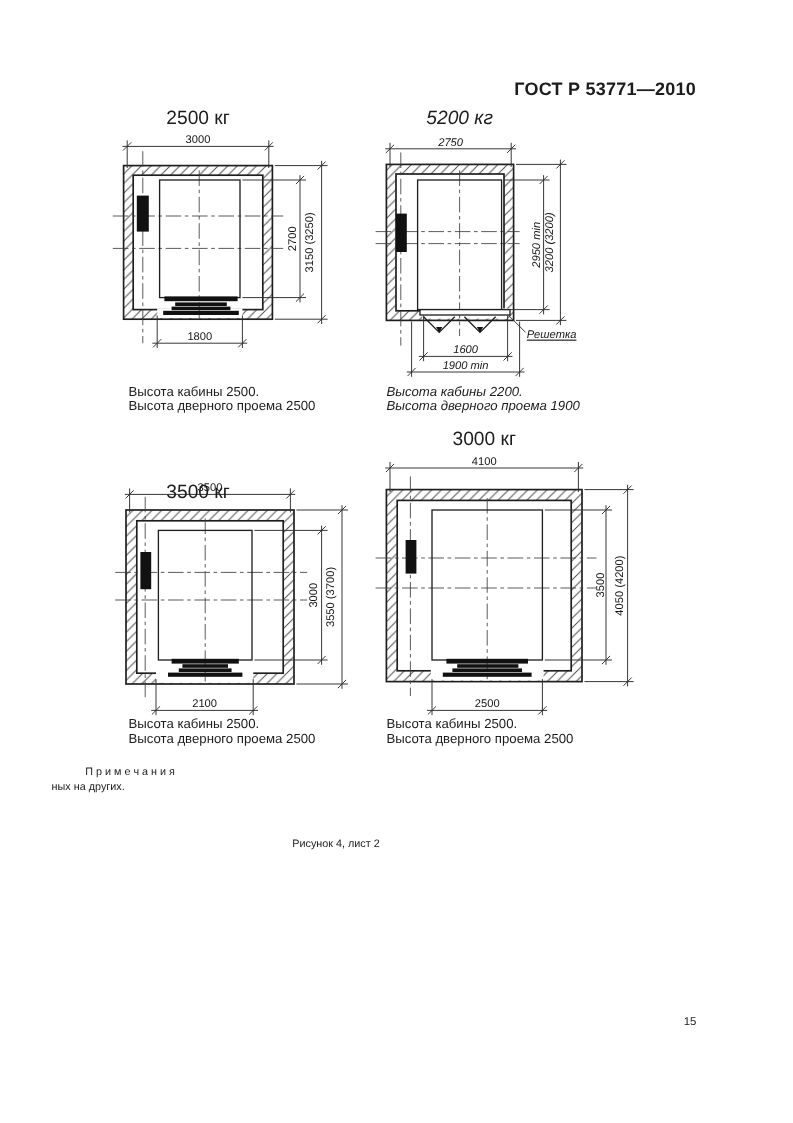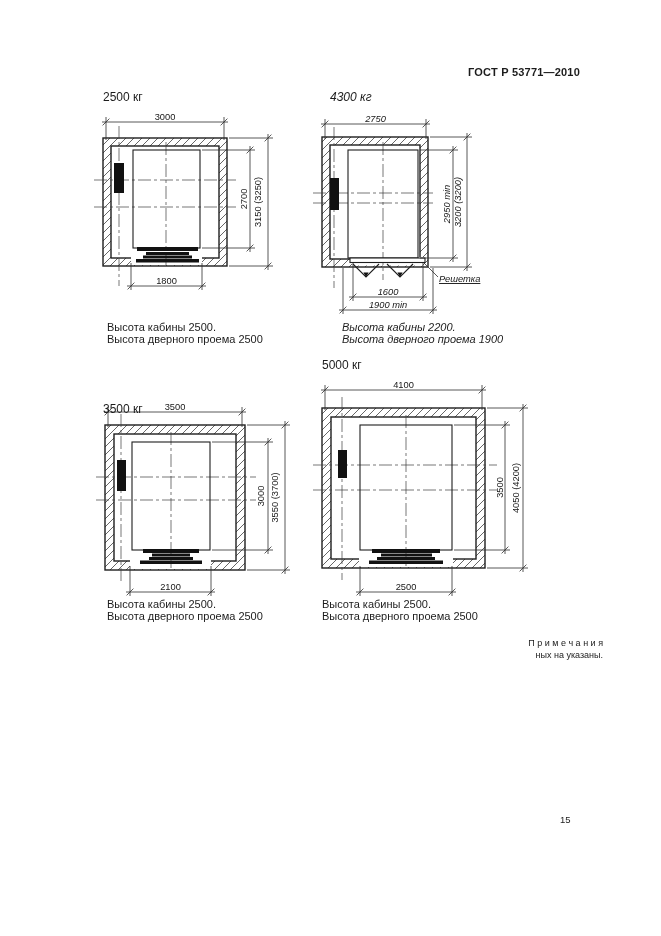--- a/index.html
+++ b/index.html
@@ -10,7 +10,7 @@
   }
   .abs { position:absolute; }
   .header { left:360px; top:66px; width:220px; text-align:right;
-            font-size:11px; font-weight:bold; letter-spacing:0.2px; }
+            font-size:15px; font-weight:bold; letter-spacing:0.2px; }
   .dtitle { font-size:12px; }
   .t1 { left:103px; top:90px;  width:124px; }
   .t2 { left:330px; top:90px;  width:106px; font-style:italic; }

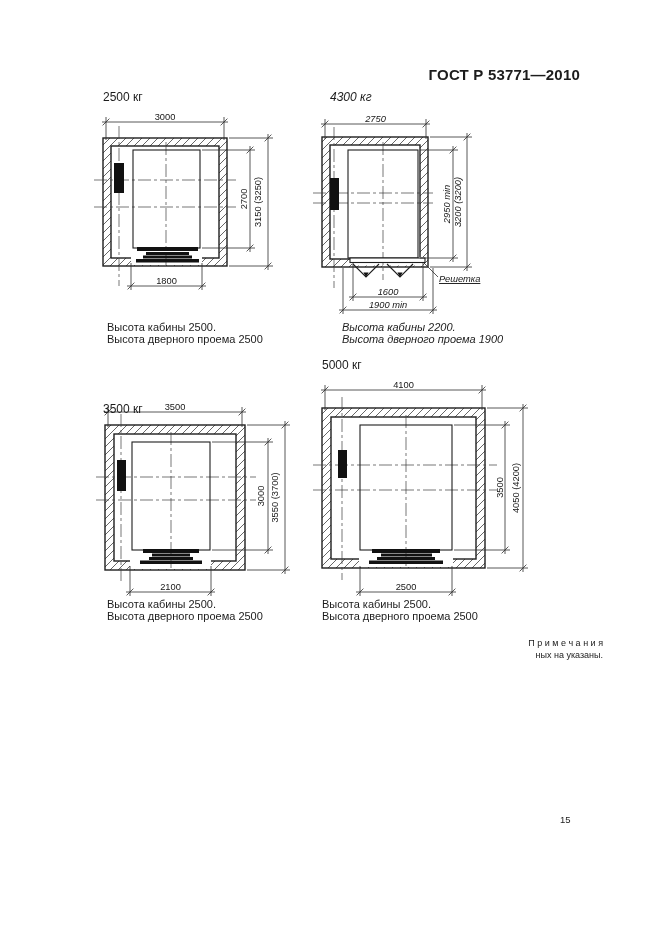--- a/index.html
+++ b/index.html
@@ -11,7 +11,7 @@
   .abs { position:absolute; }
   .header { left:360px; top:66px; width:220px; text-align:right;
             font-size:15px; font-weight:bold; letter-spacing:0.2px; }
-  .dtitle { font-size:12px; }
+  .dtitle { font-size:16px; text-align:center; }
   .t1 { left:103px; top:90px;  width:124px; }
   .t2 { left:330px; top:90px;  width:106px; font-style:italic; }
   .t3 { left:103px; top:358px; width:124px;margin-top:44px; }

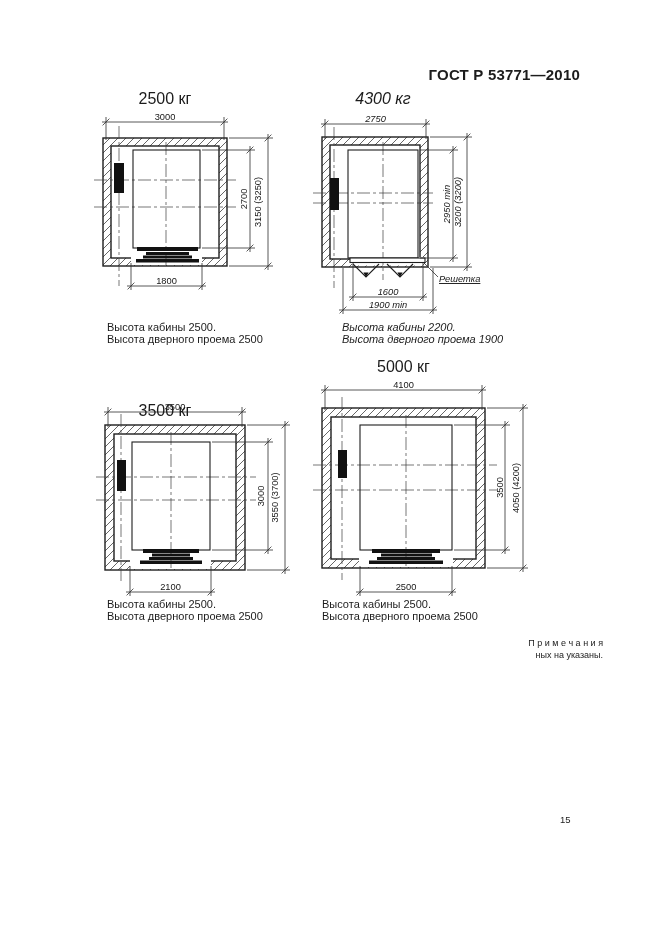--- a/index.html
+++ b/index.html
@@ -221,7 +221,7 @@
   <div class="abs header">ГОСТ Р 53771—2010</div>
 
   <div class="abs dtitle t1">2500 кг</div>
-  <div class="abs dtitle t2">4300 кг</div>
+  <div class="abs dtitle t2">5200 кг</div>
   <div class="abs dtitle t3">3500 кг</div>
   <div class="abs dtitle t4">5000 кг</div>
 

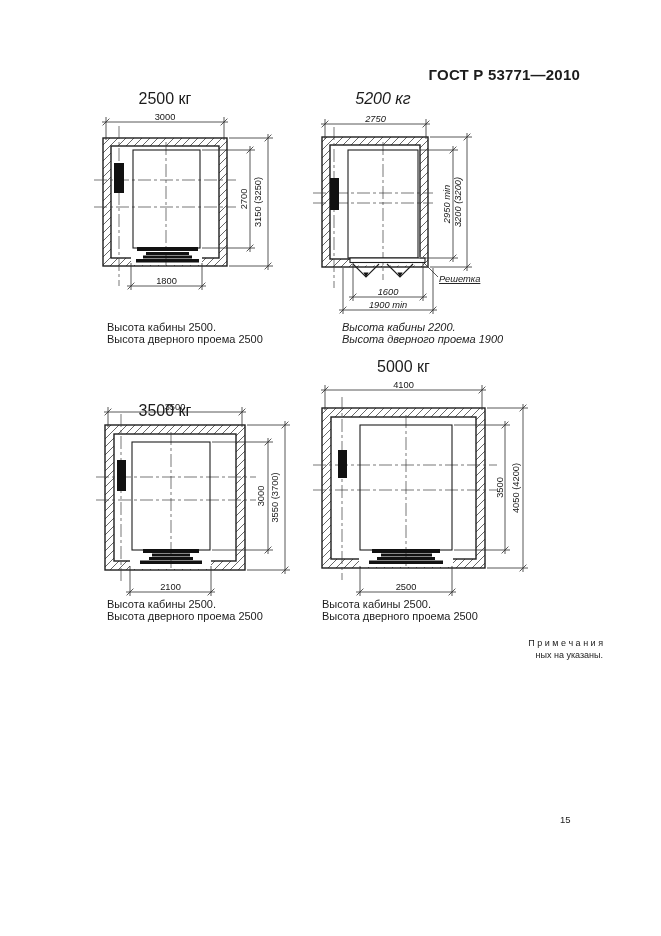--- a/index.html
+++ b/index.html
@@ -18,7 +18,7 @@
   .t4 { left:322px; top:358px; width:163px; }
   .caption { font-size:11px; line-height:11.5px; }
   .c1 { left:107px; top:322px; }
-  .c2 { left:322px; top:322px; font-style:italic;margin-left:20px; }
+  .c2 { left:322px; top:322px; font-style:italic; }
   .c3 { left:107px; top:599px; }
   .c4 { left:322px; top:599px; }
   .notes { left:43px; top:637px; width:560px; font-size:9px; line-height:12px;text-align:right; }

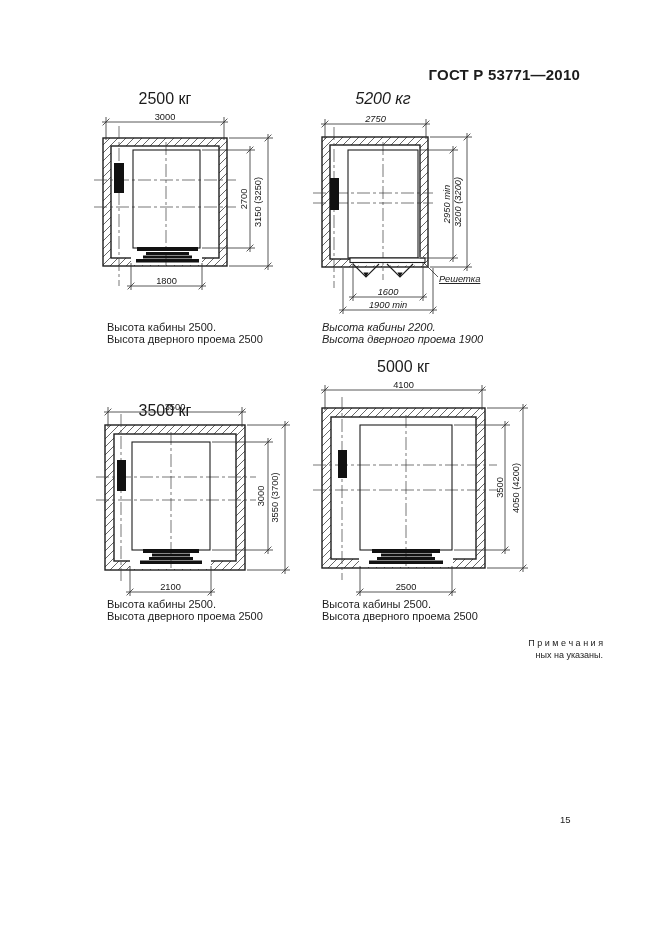--- a/index.html
+++ b/index.html
@@ -223,7 +223,7 @@
   <div class="abs dtitle t1">2500 кг</div>
   <div class="abs dtitle t2">5200 кг</div>
   <div class="abs dtitle t3">3500 кг</div>
-  <div class="abs dtitle t4">5000 кг</div>
+  <div class="abs dtitle t4">3000 кг</div>
 
   <div class="abs caption c1">
     <div>Высота кабины 2500.</div>

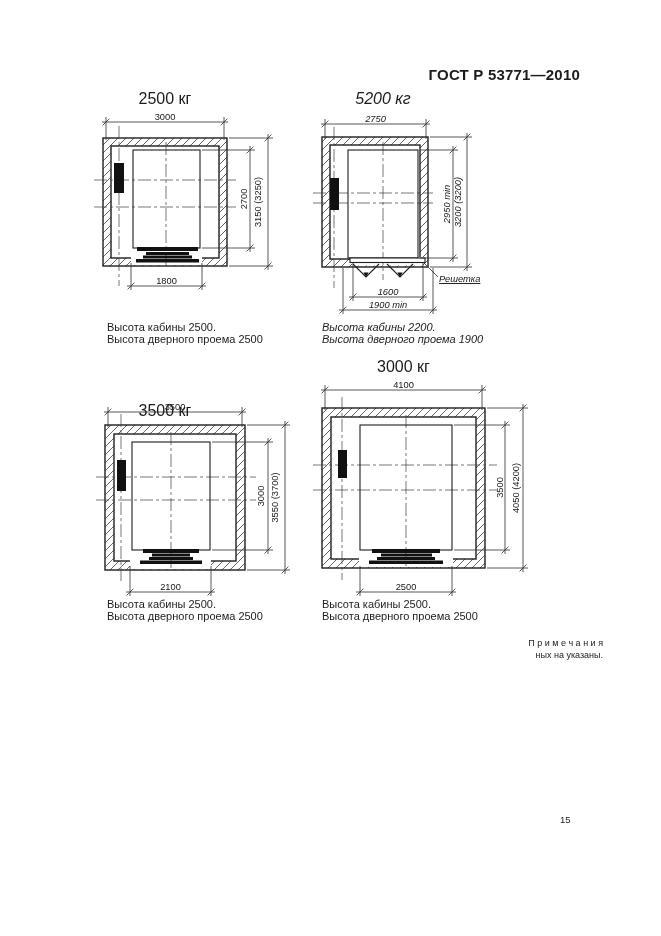--- a/index.html
+++ b/index.html
@@ -21,7 +21,7 @@
   .c2 { left:322px; top:322px; font-style:italic; }
   .c3 { left:107px; top:599px; }
   .c4 { left:322px; top:599px; }
-  .notes { left:43px; top:637px; width:560px; font-size:9px; line-height:12px;text-align:right; }
+  .notes { left:43px; top:637px; width:560px; font-size:9px; line-height:12px; }
   .notes > div { white-space:pre; }
   .notes .indent { padding-left:28px; }
   .figcap { left:20px; top:698px; width:520px; text-align:center; font-size:9px; }

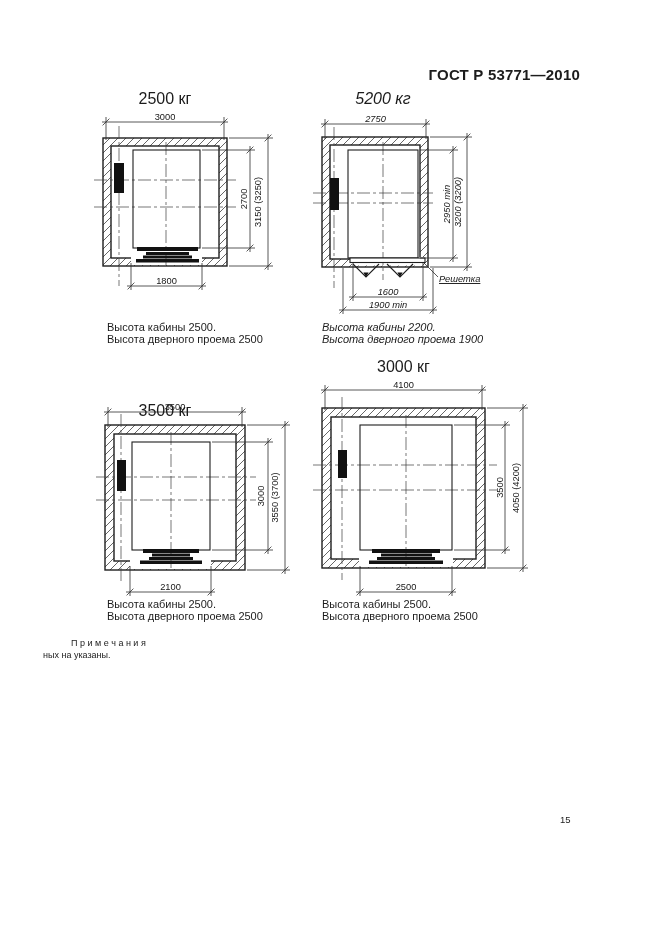--- a/index.html
+++ b/index.html
@@ -244,7 +244,7 @@
 
   <div class="abs notes">
     <div class="indent">П р и м е ч а н и я</div>
-    <div>ных на указаны.</div>
+    <div>ных на других.</div>
   </div>
 
   <div class="abs pagenum">15</div>

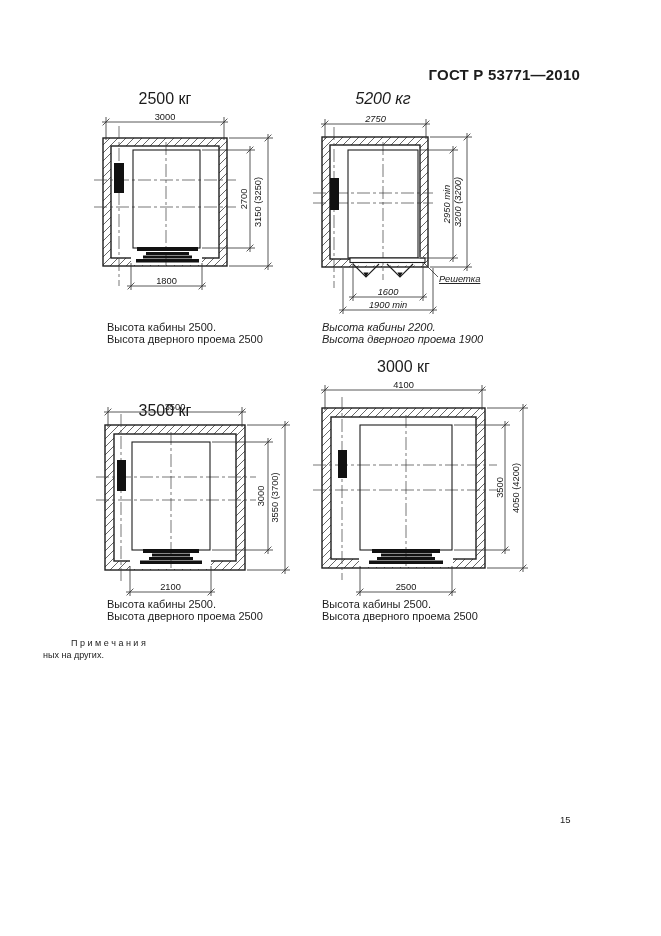--- a/index.html
+++ b/index.html
@@ -247,6 +247,7 @@
     <div>ных на других.</div>
   </div>
 
+  <div class="abs figcap">Рисунок 4, лист 2</div>
   <div class="abs pagenum">15</div>
 </div>
 

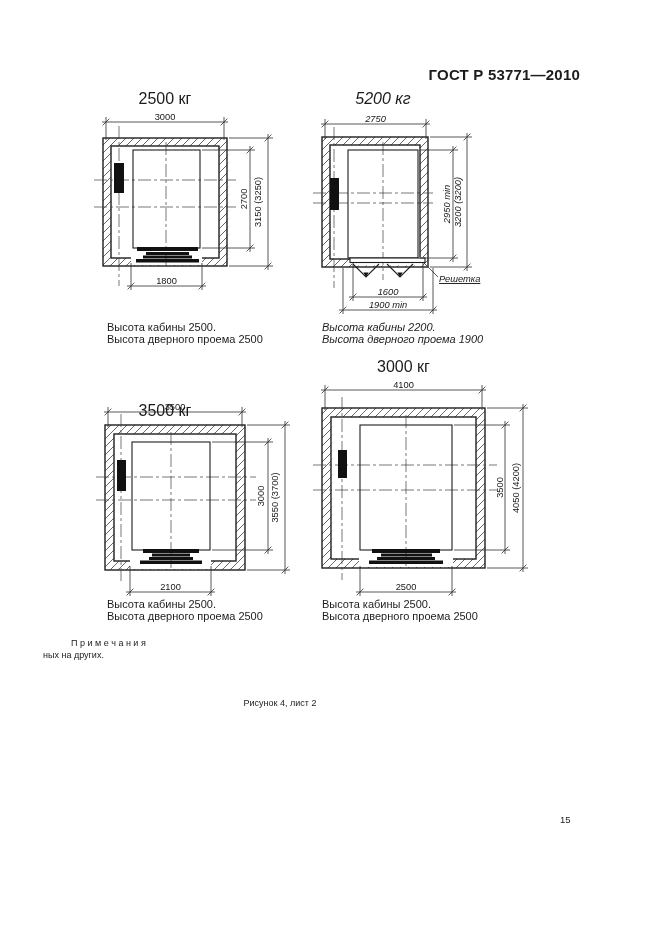--- a/index.html
+++ b/index.html
@@ -25,7 +25,7 @@
   .notes > div { white-space:pre; }
   .notes .indent { padding-left:28px; }
   .figcap { left:20px; top:698px; width:520px; text-align:center; font-size:9px; }
-  .pagenum { left:560px; top:814px; width:30px; font-size:9.5px; }
+  .pagenum { left:560px; top:846px; width:30px; text-align:center; font-size:9.5px; }
   svg.drawing { position:absolute; left:0; top:0; }
   .ln    { stroke:#2e2e2e; stroke-width:0.8; fill:none; }
   .thick { stroke:#1e1e1e; stroke-width:1.4; fill:none; }

